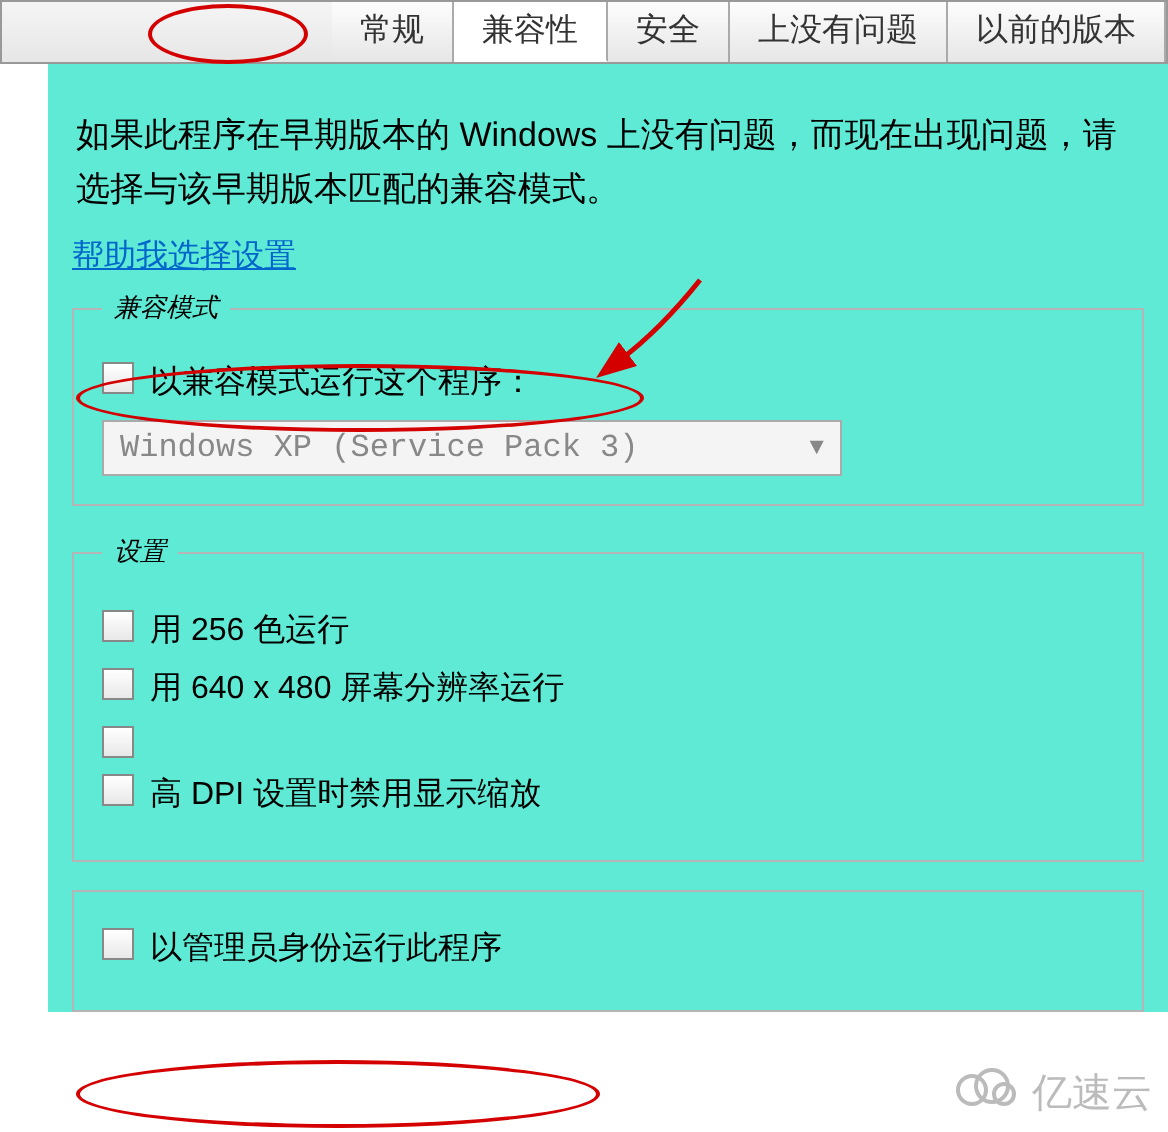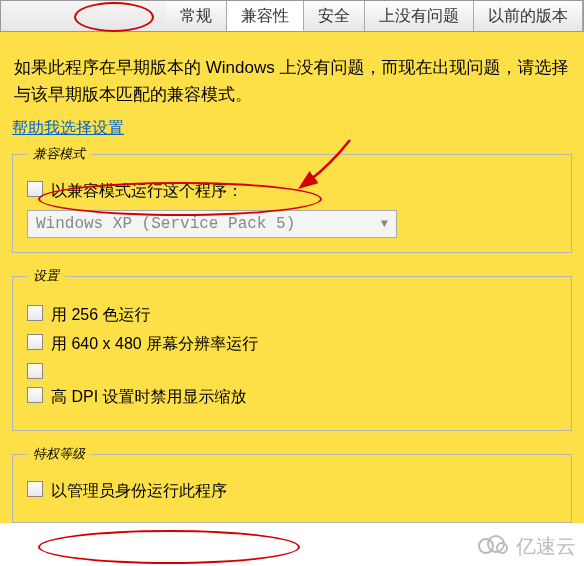--- a/index.html
+++ b/index.html
@@ -38,7 +38,8 @@
   }
   .content {
     padding: 16px 12px 0 12px;
-    background: #fde047;
+    background: #5eead4;
+    margin-left: 24px;
   }
   .help-text { margin: 6px 2px 10px 2px; line-height: 1.6; font-size: 17px;}
   .link { color: #0066cc; text-decoration: underline; cursor: pointer; display:inline-block; margin-bottom:6px;}

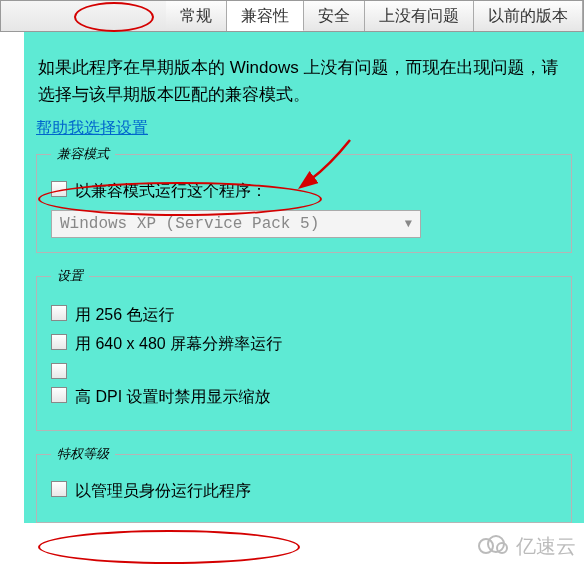--- a/index.html
+++ b/index.html
@@ -111,7 +111,7 @@
       <span>以兼容模式运行这个程序：</span>
     </div>
     <div class="combo">
-      <span>Windows XP (Service Pack 5)</span>
+      <span>Windows XP (Service Pack 3)</span>
       <span class="arrow">▼</span>
     </div>
   </fieldset>

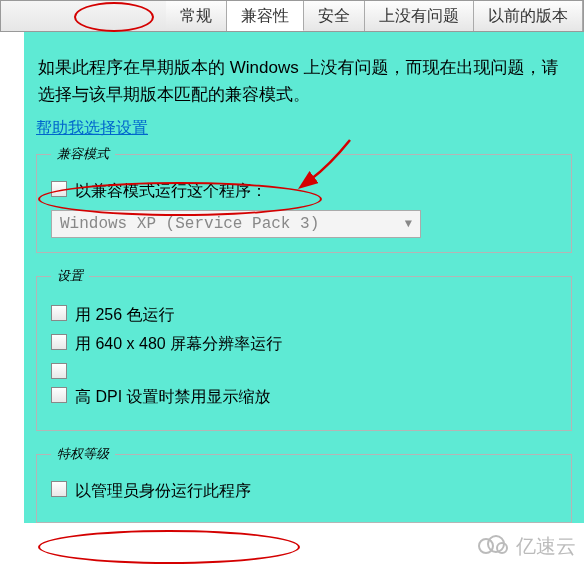--- a/index.html
+++ b/index.html
@@ -136,7 +136,6 @@
   </fieldset>
 
   <fieldset>
-    <legend>特权等级</legend>
     <div class="row">
       <span class="cb"></span>
       <span>以管理员身份运行此程序</span>

